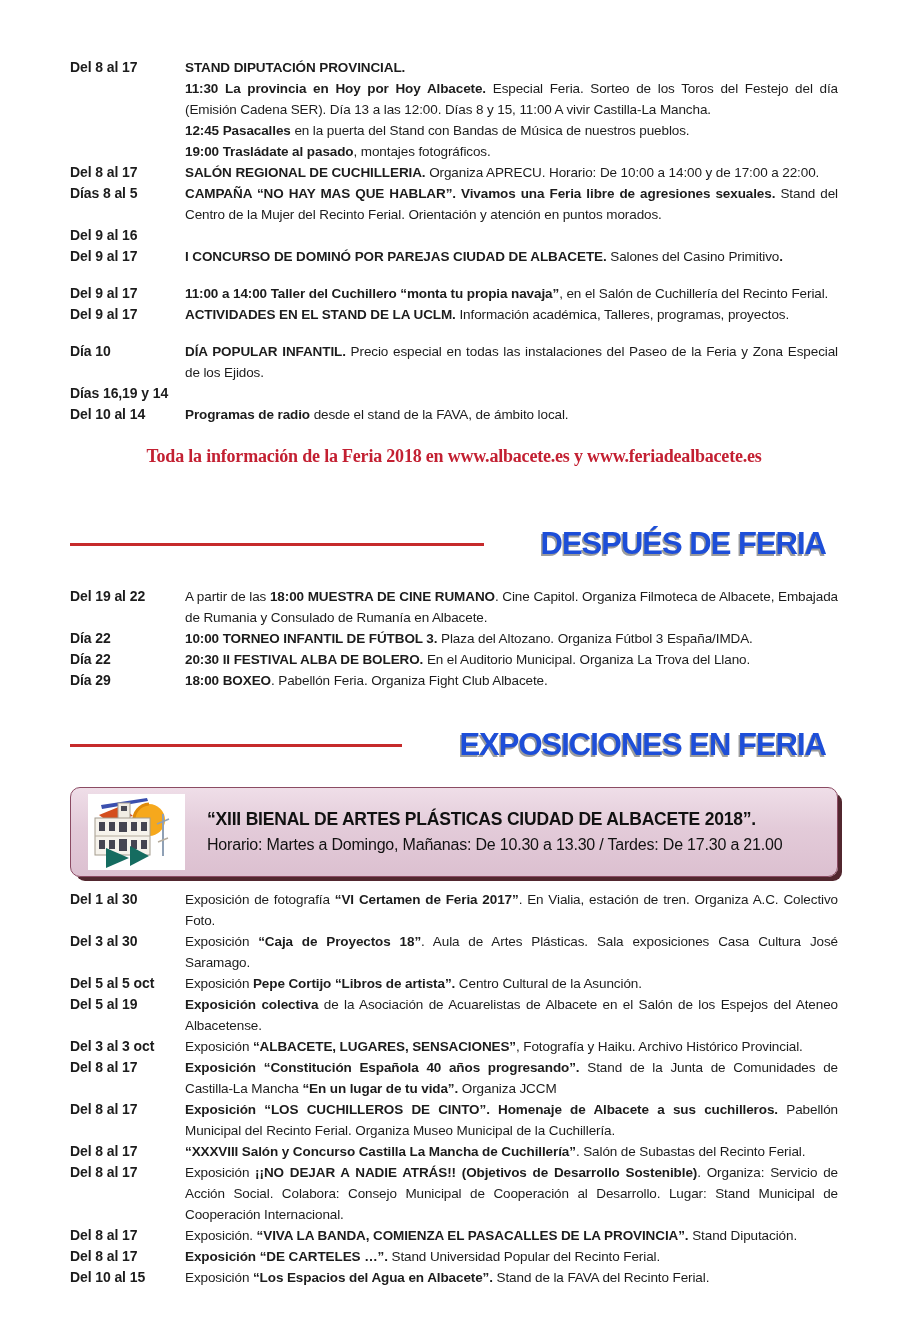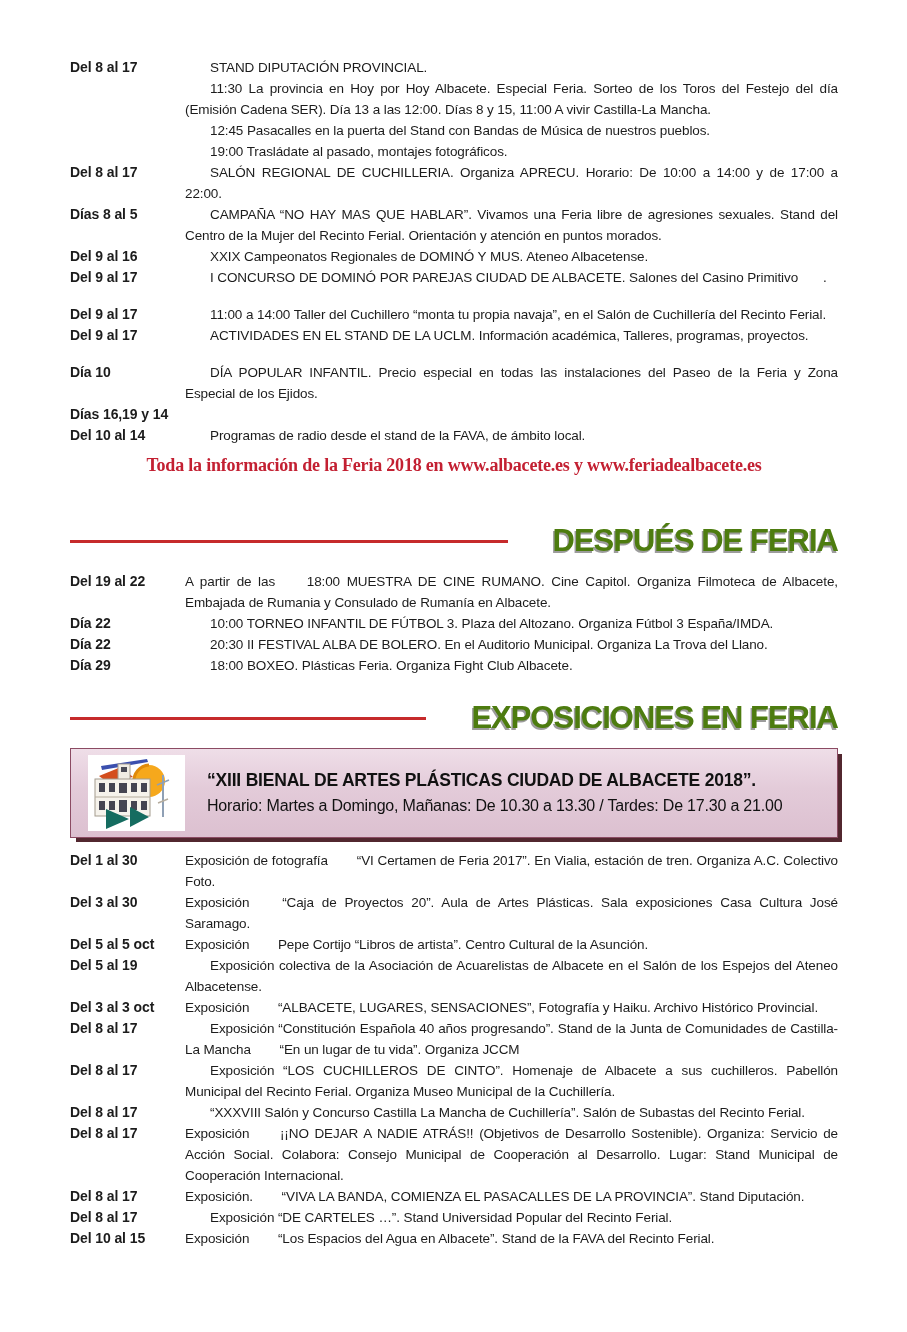--- a/index.html
+++ b/index.html
@@ -19,7 +19,7 @@
   .row .date{width:115px;flex:none;font-weight:700;font-size:14px;}
   .row .body{flex:1;text-align:justify;}
   .row .body p{margin:0;}
-  .b{font-weight:400;margin-left:25px;}
+  .b{font-weight:700;}
 
   
   .info-line{

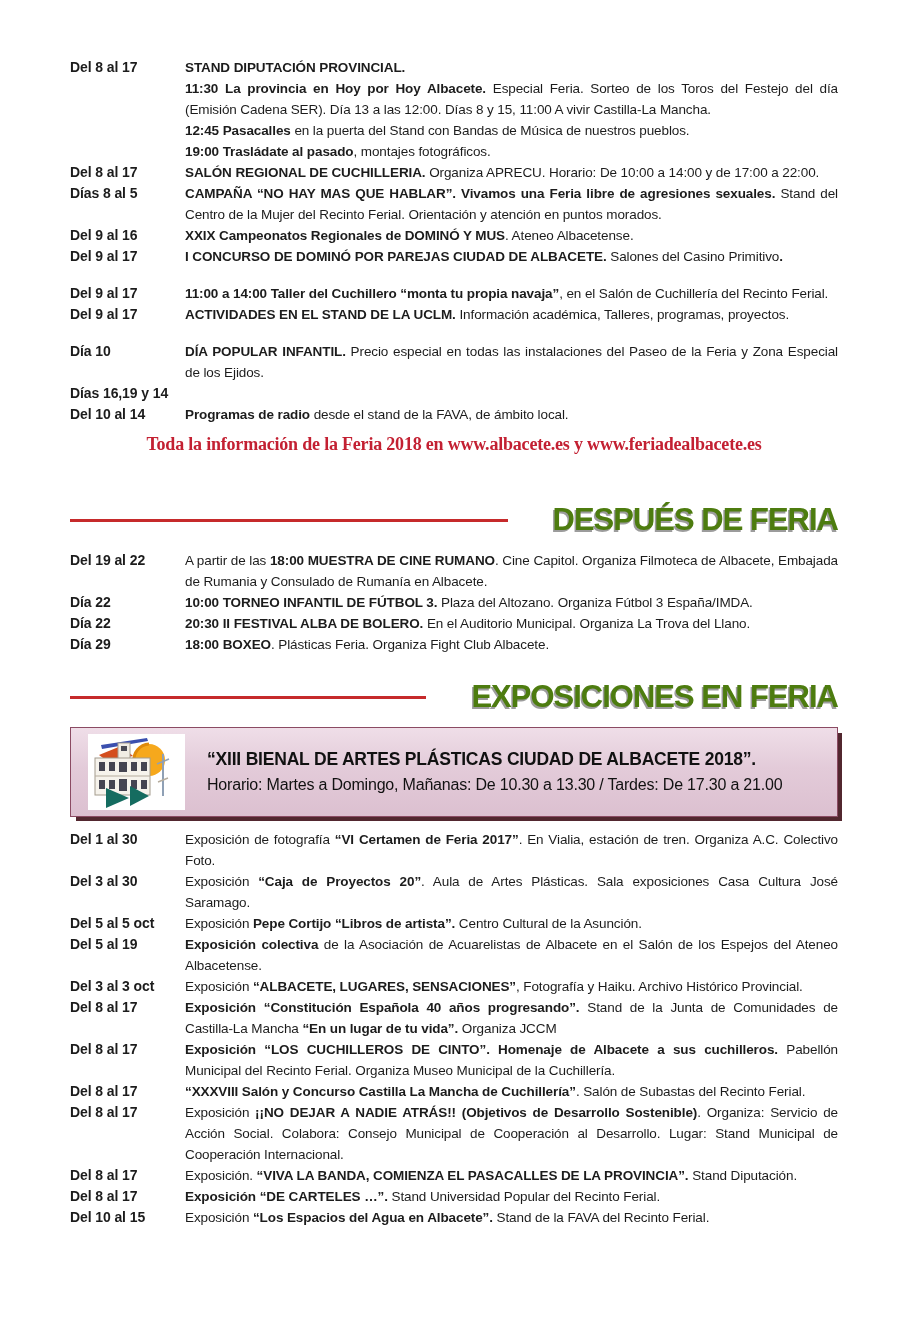--- a/index.html
+++ b/index.html
@@ -84,9 +84,6 @@
         </div>
         <div class="row">
           <div class="date">Del 9 al 16</div>
-          <div class="body">
-            <p><span class="b">XXIX Campeonatos Regionales de DOMINÓ Y MUS</span><span>. Ateneo Albacetense.</span></p>
-          </div>
         </div>
         <div class="row">
           <div class="date">Del 9 al 17</div>

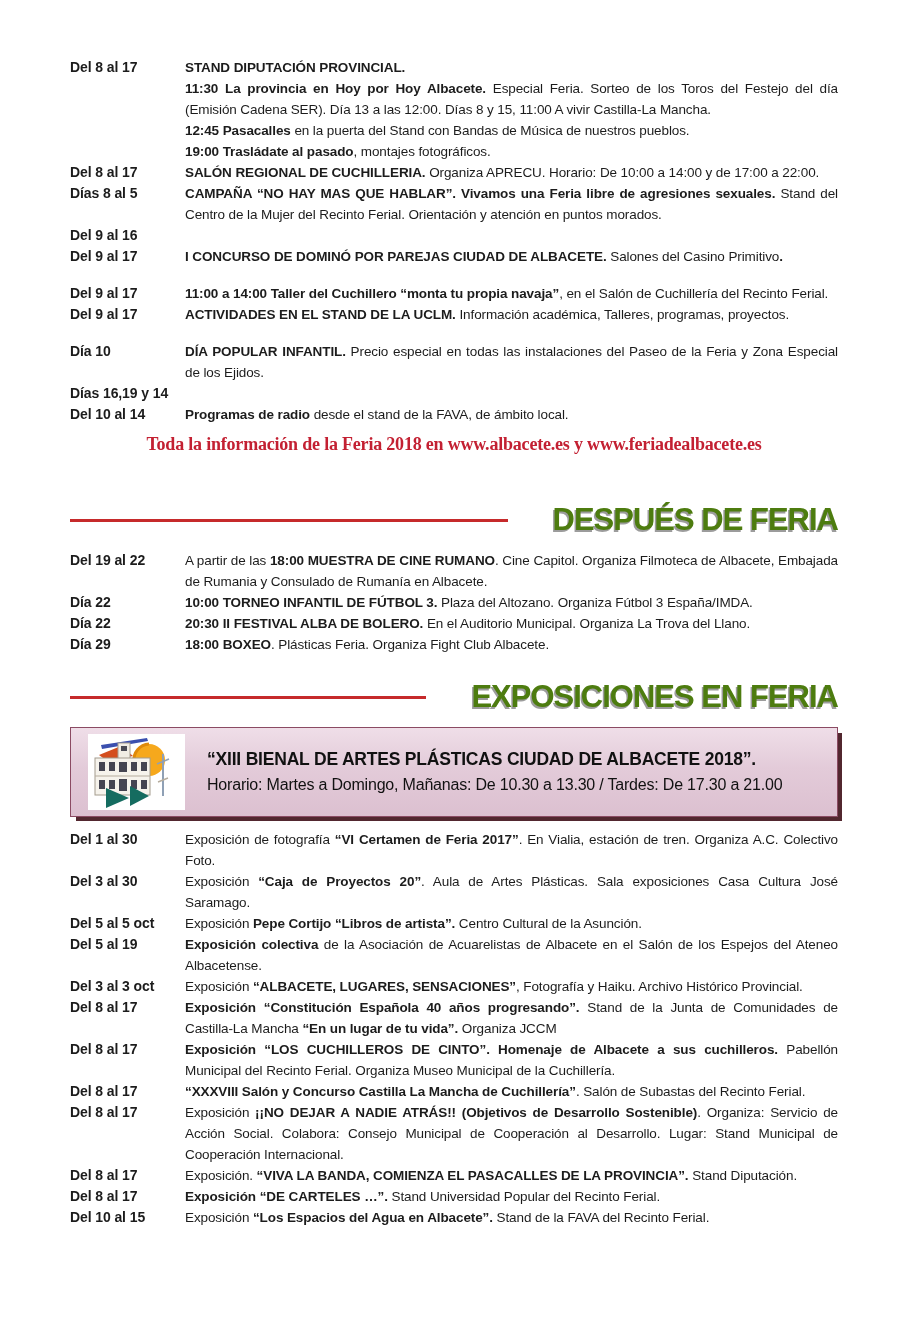--- a/index.html
+++ b/index.html
@@ -23,7 +23,7 @@
 
   
   .info-line{
-    margin-top:7px;text-align:center;
+    margin-top:19px;text-align:center;
     font-family:"Liberation Serif", serif;font-weight:700;
     font-size:18px;line-height:24px;color:#c32032;letter-spacing:-0.2px;
   }

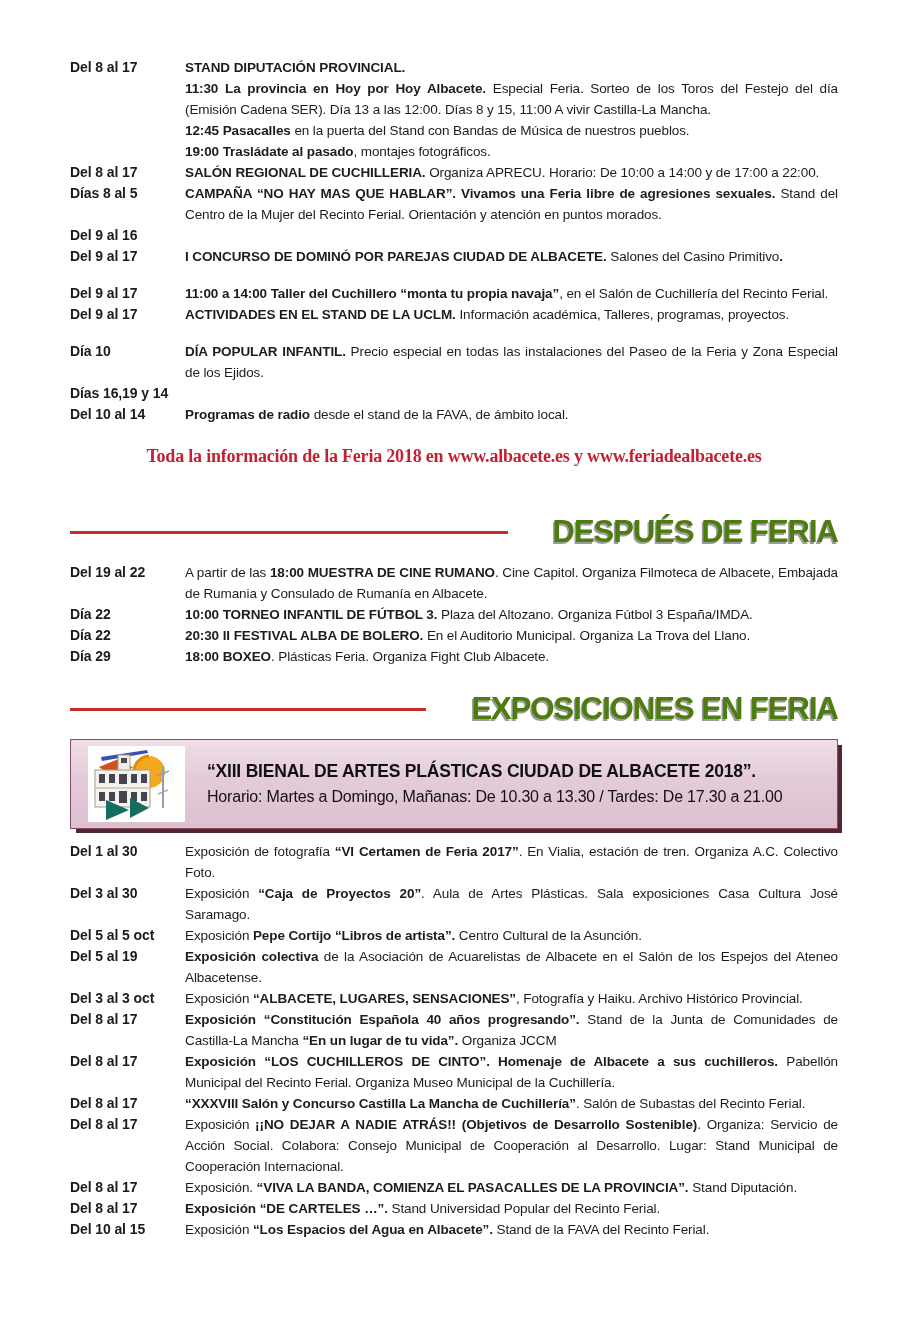--- a/index.html
+++ b/index.html
@@ -32,7 +32,7 @@
   .section-header{display:flex;align-items:center;}
   .section-header .rule{flex:1;height:3px;background:#c62a2b;margin-right:45px;}
   .section-header h2{
-    margin:0;white-space:nowrap;color:#4d7c0f;
+    margin:12px;white-space:nowrap;color:#1d4ed8;
     font-size:31px;line-height:36px;font-weight:700;letter-spacing:-1px;
     text-shadow:-1.5px 1.5px 0 rgba(75,75,75,0.55);
   }

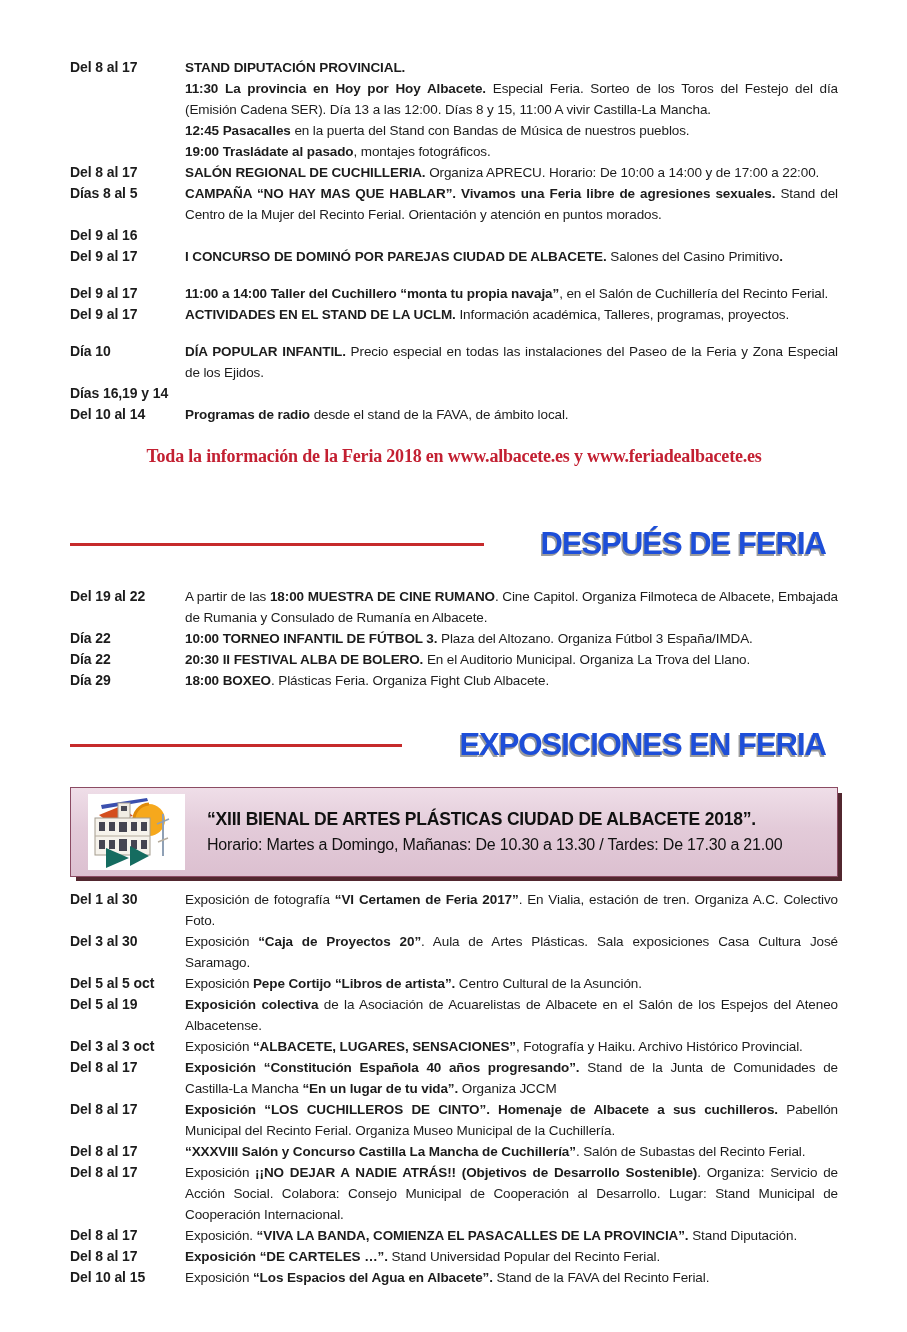--- a/index.html
+++ b/index.html
@@ -148,7 +148,7 @@
         <div class="row">
           <div class="date">Día 29</div>
           <div class="body">
-            <p><span class="b">18:00 BOXEO</span><span>. Plásticas Feria. Organiza Fight Club Albacete.</span></p>
+            <p><span class="b">18:00 BOXEO</span><span>. Pabellón Feria. Organiza Fight Club Albacete.</span></p>
           </div>
         </div>
       </div>

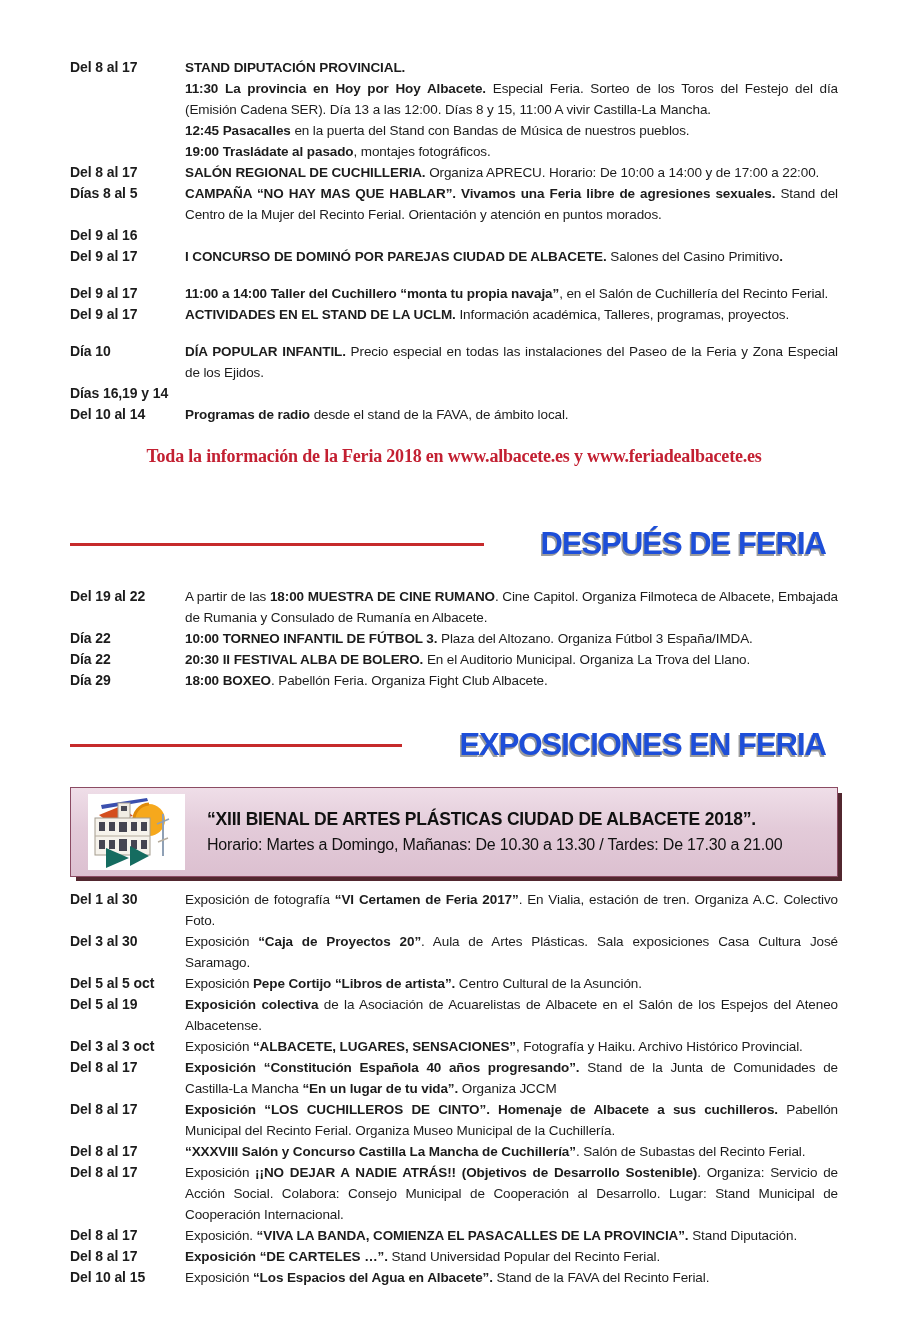--- a/index.html
+++ b/index.html
@@ -42,7 +42,7 @@
   
   .banner{
     margin-top:2px;height:90px;box-sizing:border-box;
-    border-radius:0;border:1px solid #8b4b63;
+    border-radius:10px;border:1px solid #8b4b63;
     background:linear-gradient(180deg,#efdee8 0%,#e3cbd9 45%,#dcc0d0 100%);
     box-shadow:5px 5px 0 -1px #52272f;
     display:flex;align-items:center;padding-left:17px;

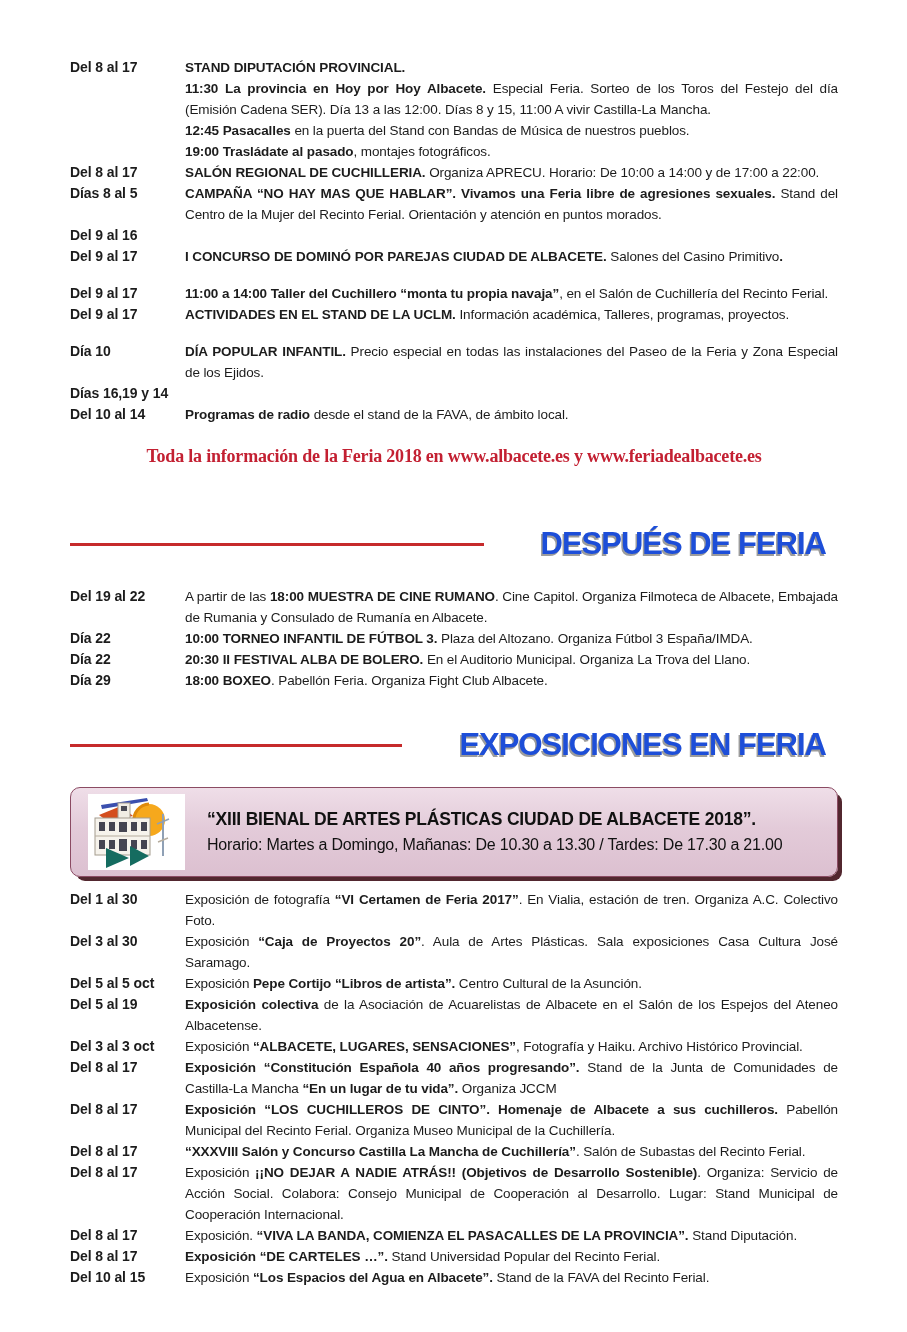--- a/index.html
+++ b/index.html
@@ -210,7 +210,7 @@
         <div class="row">
           <div class="date">Del 3 al 30</div>
           <div class="body">
-            <p><span>Exposición </span><span class="b">“Caja de Proyectos 20”</span><span>. Aula de Artes Plásticas. Sala exposiciones Casa Cultura José Saramago.</span></p>
+            <p><span>Exposición </span><span class="b">“Caja de Proyectos 18”</span><span>. Aula de Artes Plásticas. Sala exposiciones Casa Cultura José Saramago.</span></p>
           </div>
         </div>
         <div class="row">

